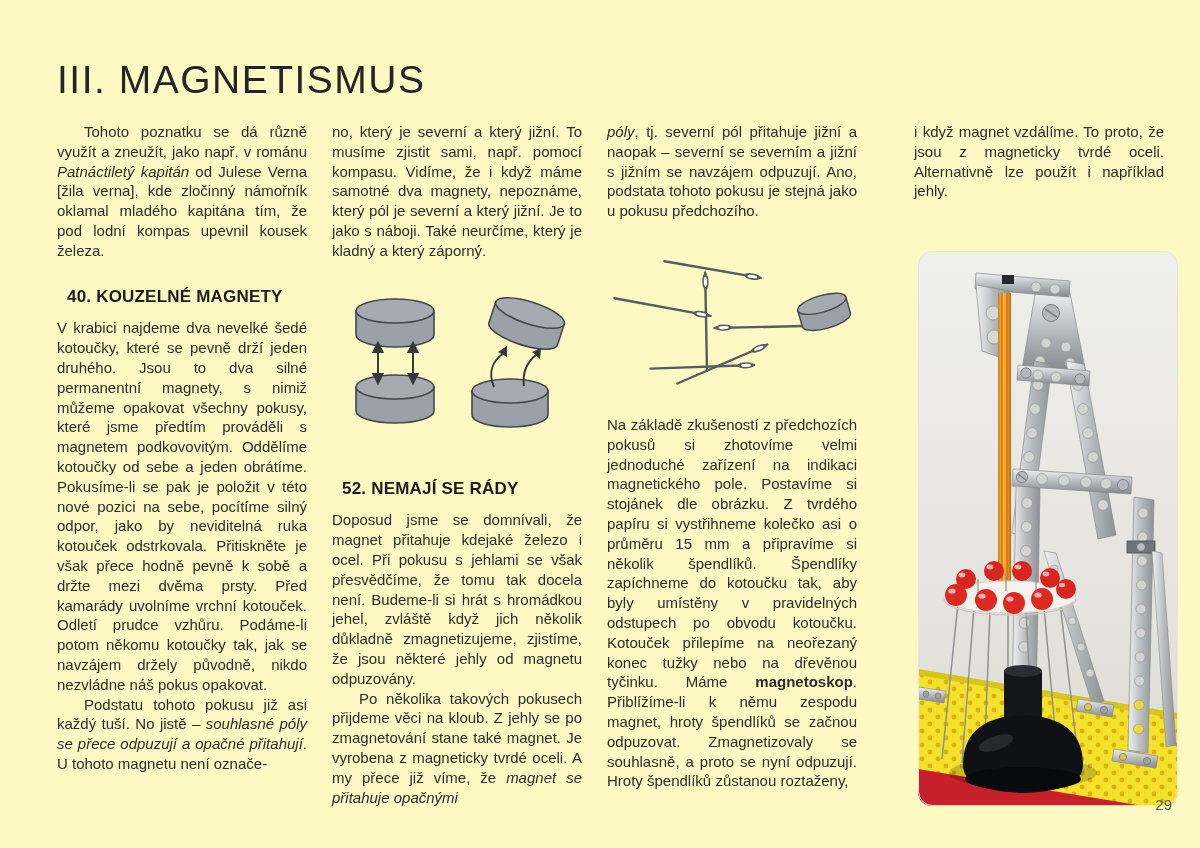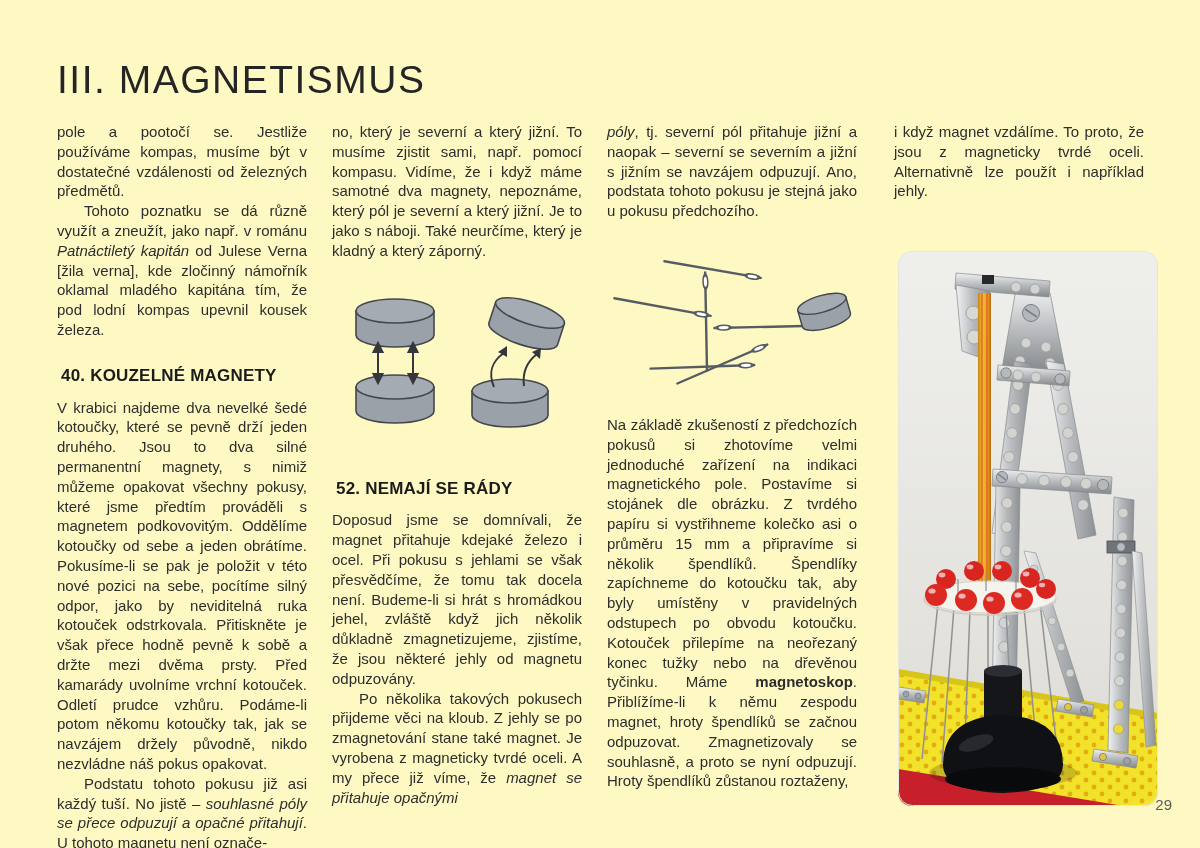--- a/index.html
+++ b/index.html
@@ -32,7 +32,6 @@
   <h1 class="title">III. MAGNETISMUS</h1>
 
   <div class="col" style="left:57px">
-    <p><span>pole a pootočí se. Jestliže používáme kompas, musíme být v dostatečné vzdálenosti od železných předmětů.</span></p>
     <p class="ind"><span>Tohoto poznatku se dá různě využít a zneužít, jako např. v románu </span><span class="it">Patnáctiletý kapitán</span><span> od Julese Verna [žila verna], kde zločinný námořník oklamal mladého kapitána tím, že pod lodní kompas upevnil kousek železa.</span></p>
     <h2>40. KOUZELNÉ MAGNETY</h2>
     <p><span>V krabici najdeme dva nevelké šedé kotoučky, které se pevně drží jeden druhého. Jsou to dva silné permanentní magnety, s nimiž můžeme opakovat všechny pokusy, které jsme předtím prováděli s magnetem podkovovitým. Oddělíme kotoučky od sebe a jeden obrátíme. Pokusíme-li se pak je položit v této nové pozici na sebe, pocítíme silný odpor, jako by neviditelná ruka kotouček odstrkovala. Přitiskněte je však přece hodně pevně k sobě a držte mezi dvěma prsty. Před kamarády uvolníme vrchní kotouček. Odletí prudce vzhůru. Podáme-li potom někomu kotoučky tak, jak se navzájem držely původně, nikdo nezvládne náš pokus opakovat.</span></p>

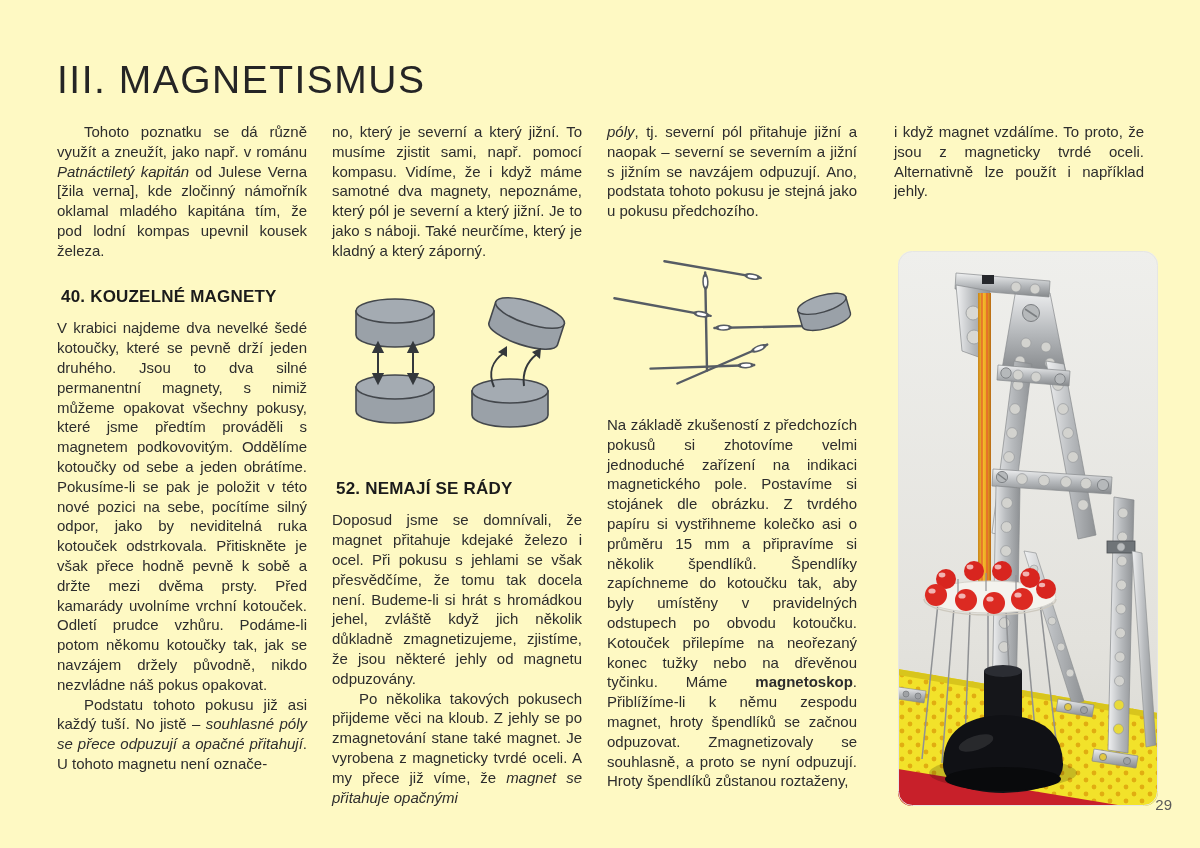--- a/index.html
+++ b/index.html
@@ -130,7 +130,7 @@
     <p><span>Na základě zkušeností z předchozích pokusů si zhotovíme velmi jednoduché zařízení na indikaci magnetického pole. Postavíme si stojánek dle obrázku. Z tvrdého papíru si vystřihneme kolečko asi o průměru 15 mm a připravíme si několik špendlíků. Špendlíky zapíchneme do kotoučku tak, aby byly umístěny v pravidelných odstupech po obvodu kotoučku. Kotouček přilepíme na neořezaný konec tužky nebo na dřevěnou tyčinku. Máme </span><span class="bd">magnetoskop</span><span>. Přiblížíme-li k němu zespodu magnet, hroty špendlíků se začnou odpuzovat. Zmagnetizovaly se souhlasně, a proto se nyní odpuzují. Hroty špendlíků zůstanou roztaženy,</span></p>
   </div>
 
-  <div class="col" style="left:894px">
+  <div class="col" style="left:914px">
     <p><span>i když magnet vzdálíme. To proto, že jsou z magneticky tvrdé oceli. Alternativně lze použít i například jehly.</span></p>
 
     <div class="fig fig-photo">

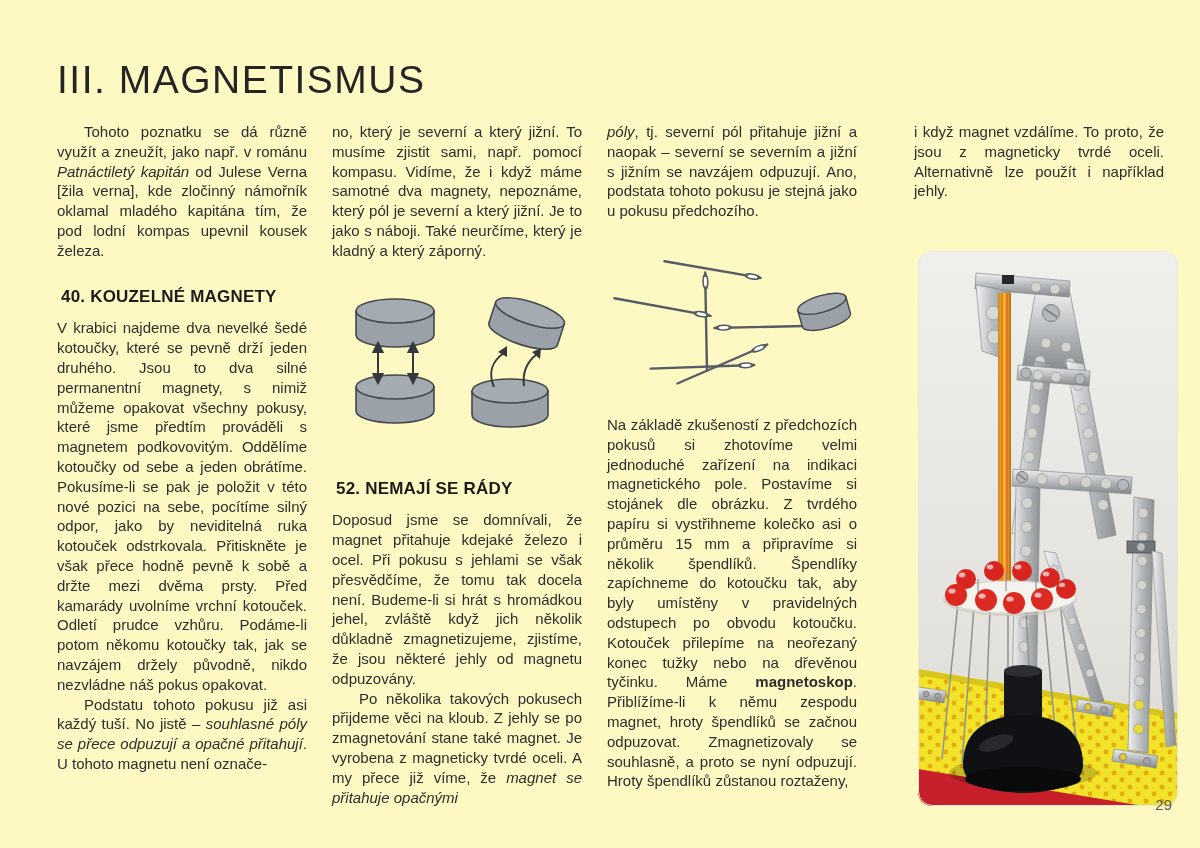--- a/index.html
+++ b/index.html
@@ -15,7 +15,7 @@
   .col { position:absolute; top:122px; width:250px; font-size:15px; line-height:19.8px; }
   .col p { text-align:justify; }
   .ind { text-indent:27px; }
-  .col h2 { font-size:17px; font-weight:700; color:#1b1b1b; margin:26px 4px 12px; letter-spacing:0.2px; }
+  .col h2 { font-size:17px; font-weight:700; color:#1b1b1b; margin:26px 10px 12px; letter-spacing:0.2px; }
   .it { font-style:italic; }
   .bd { font-weight:700; }
   .fig { position:relative; }

